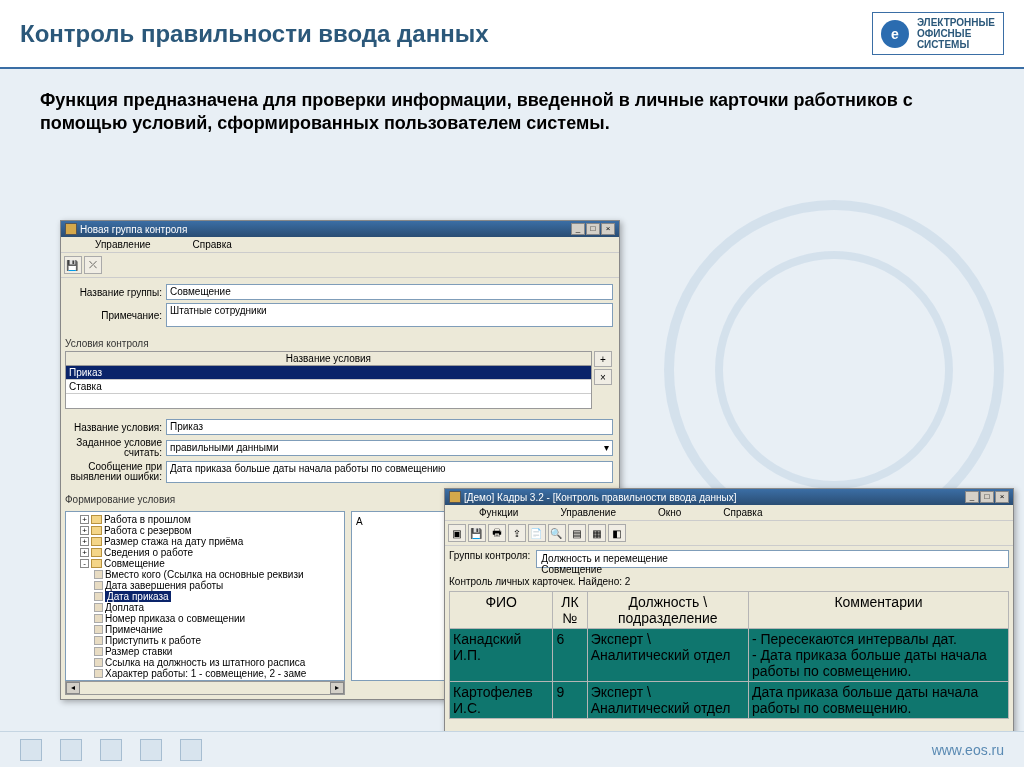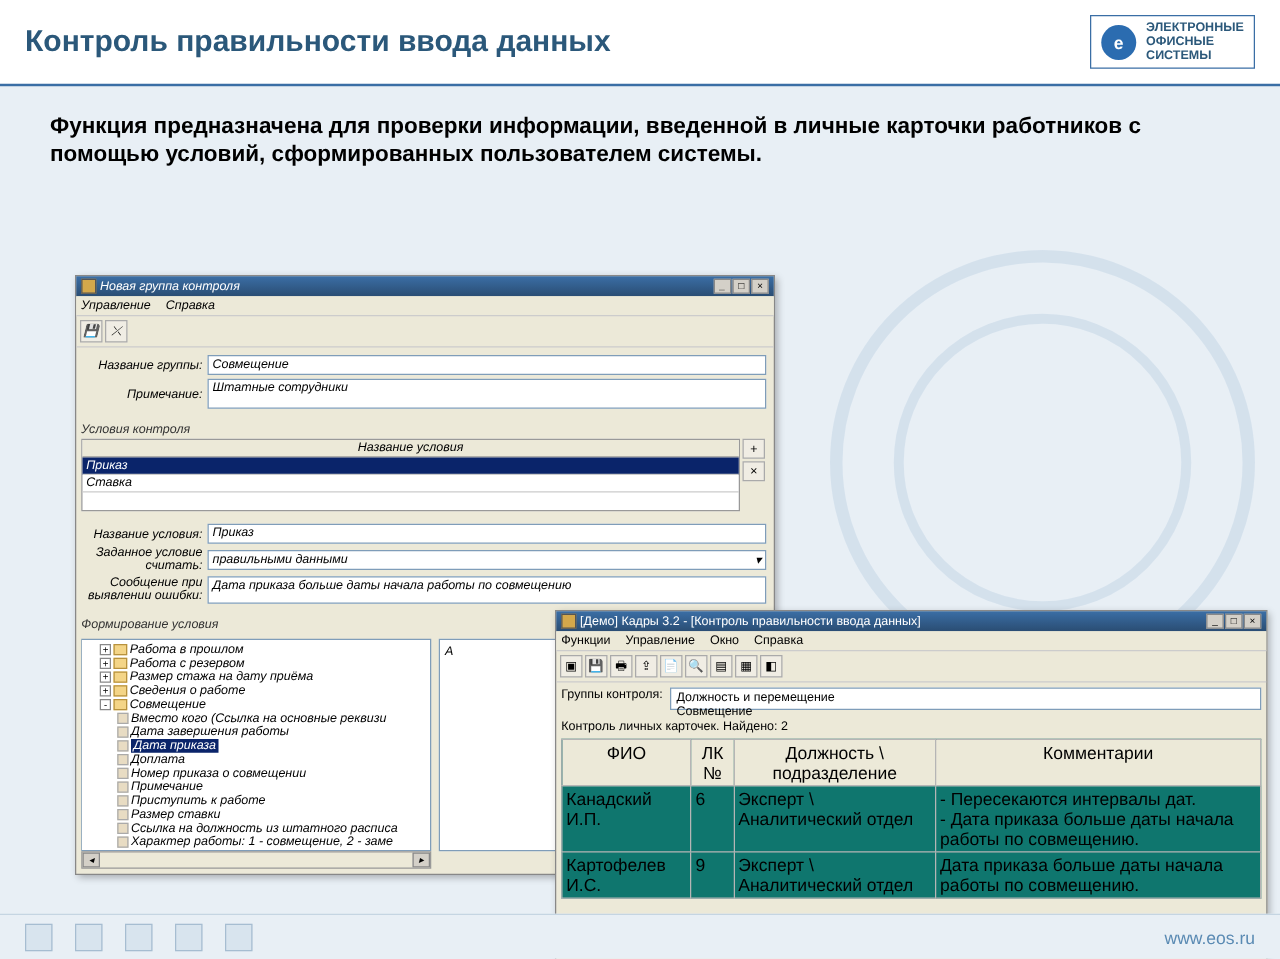--- a/index.html
+++ b/index.html
@@ -108,7 +108,7 @@
       font-size:10px;
     }
     
-    .win1 { left: 60px; top: 220px; width: 560px; font-style: italic; }
+    .win1 { left: 60px; top: 220px; width: 560px; }
     .form-area { padding: 6px; }
     .form-row { display:flex; align-items:center; margin-bottom:3px; gap:4px; }
     .form-label { width: 95px; text-align: right; font-size:10px; }

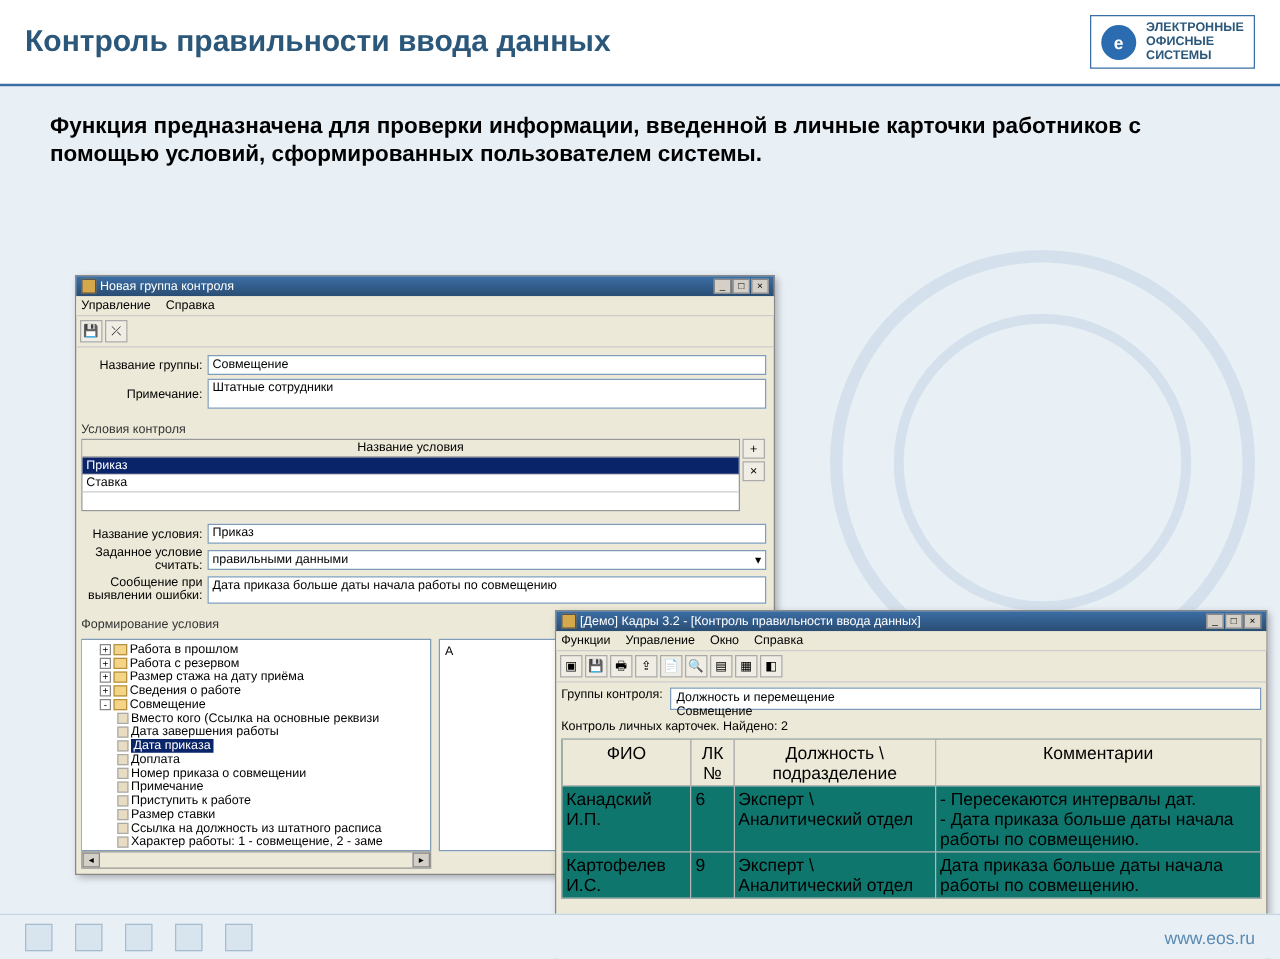--- a/index.html
+++ b/index.html
@@ -93,7 +93,7 @@
       font-size: 10px;
       border-bottom: 1px solid #ccc;
     }
-    .menubar span { cursor: default; }
+    .menubar span { cursor: default; margin-left: 30px; }
     .toolbar {
       padding: 3px;
       display: flex;

